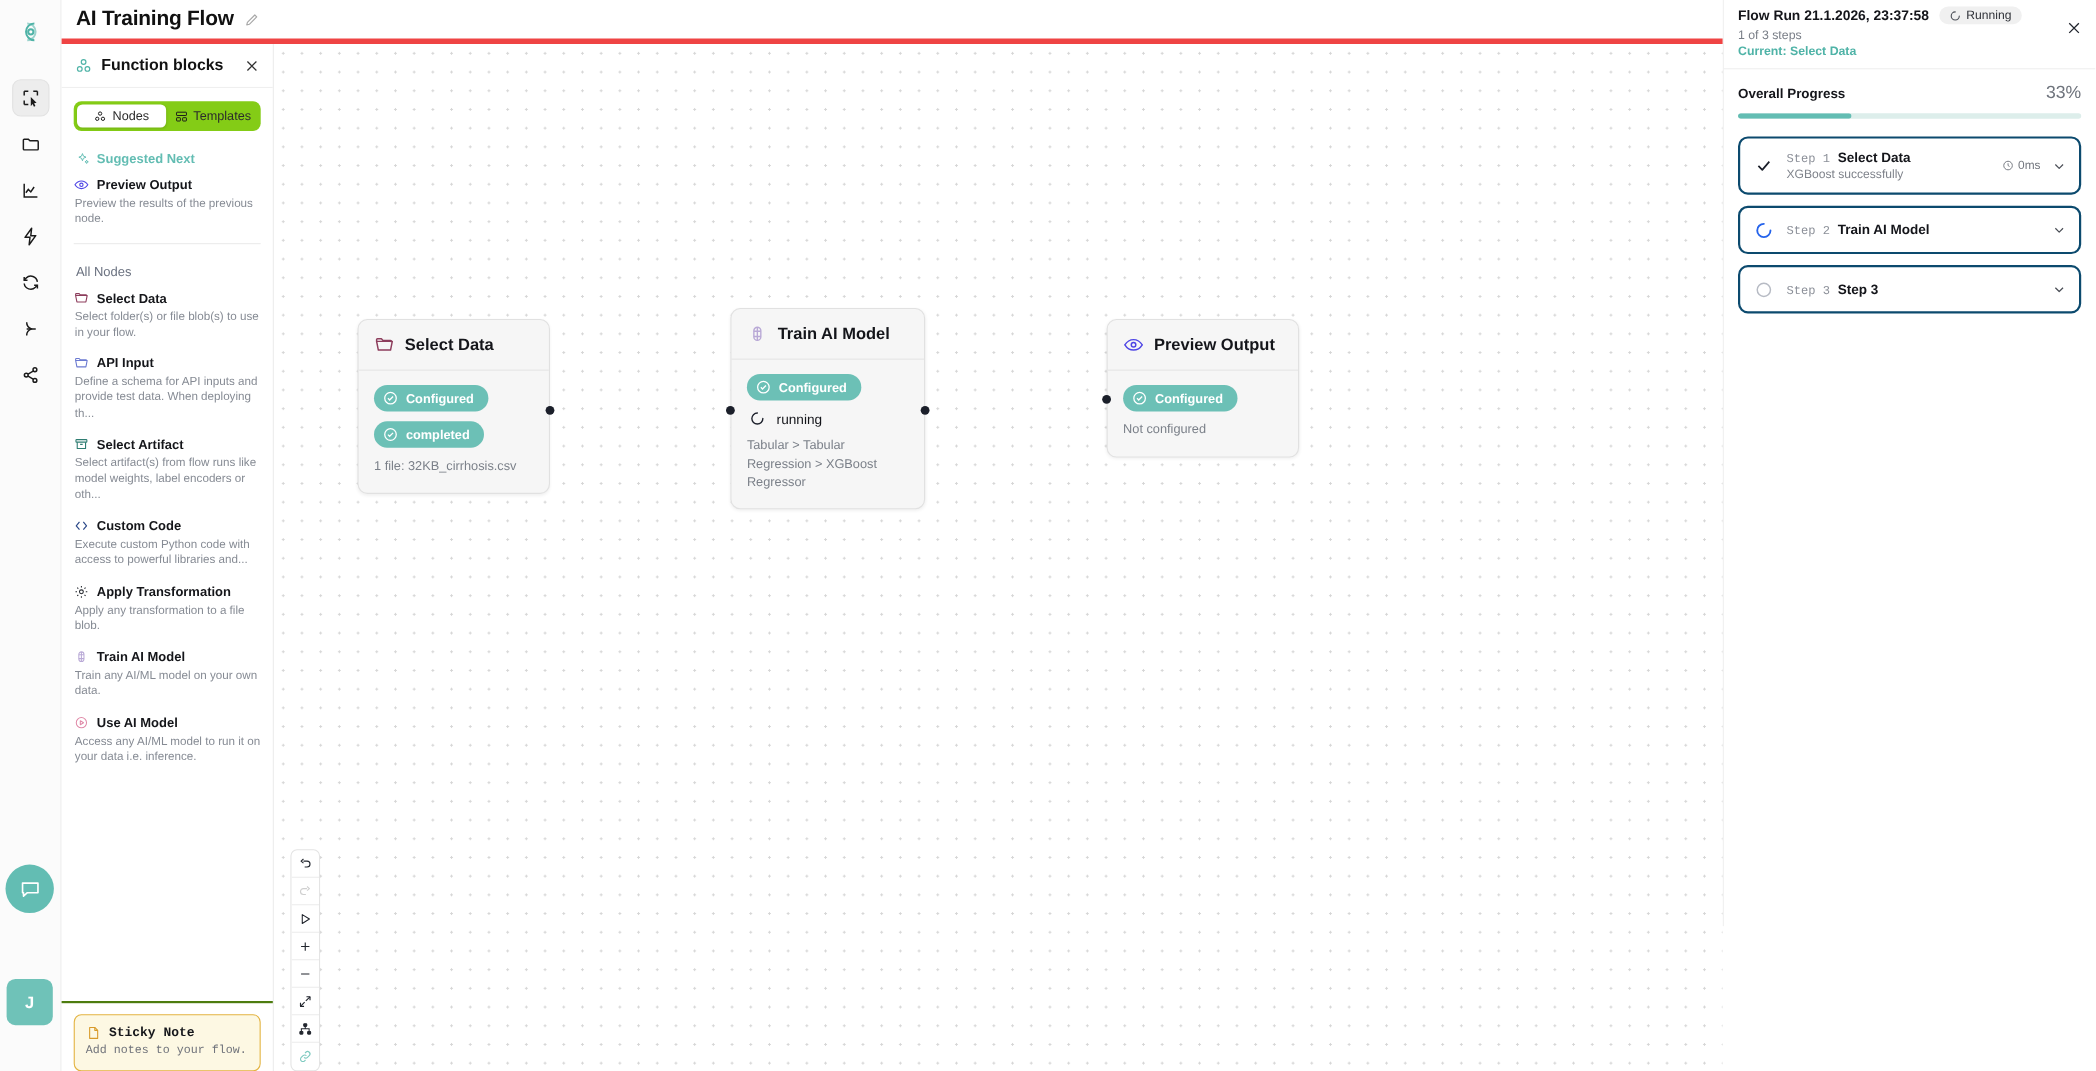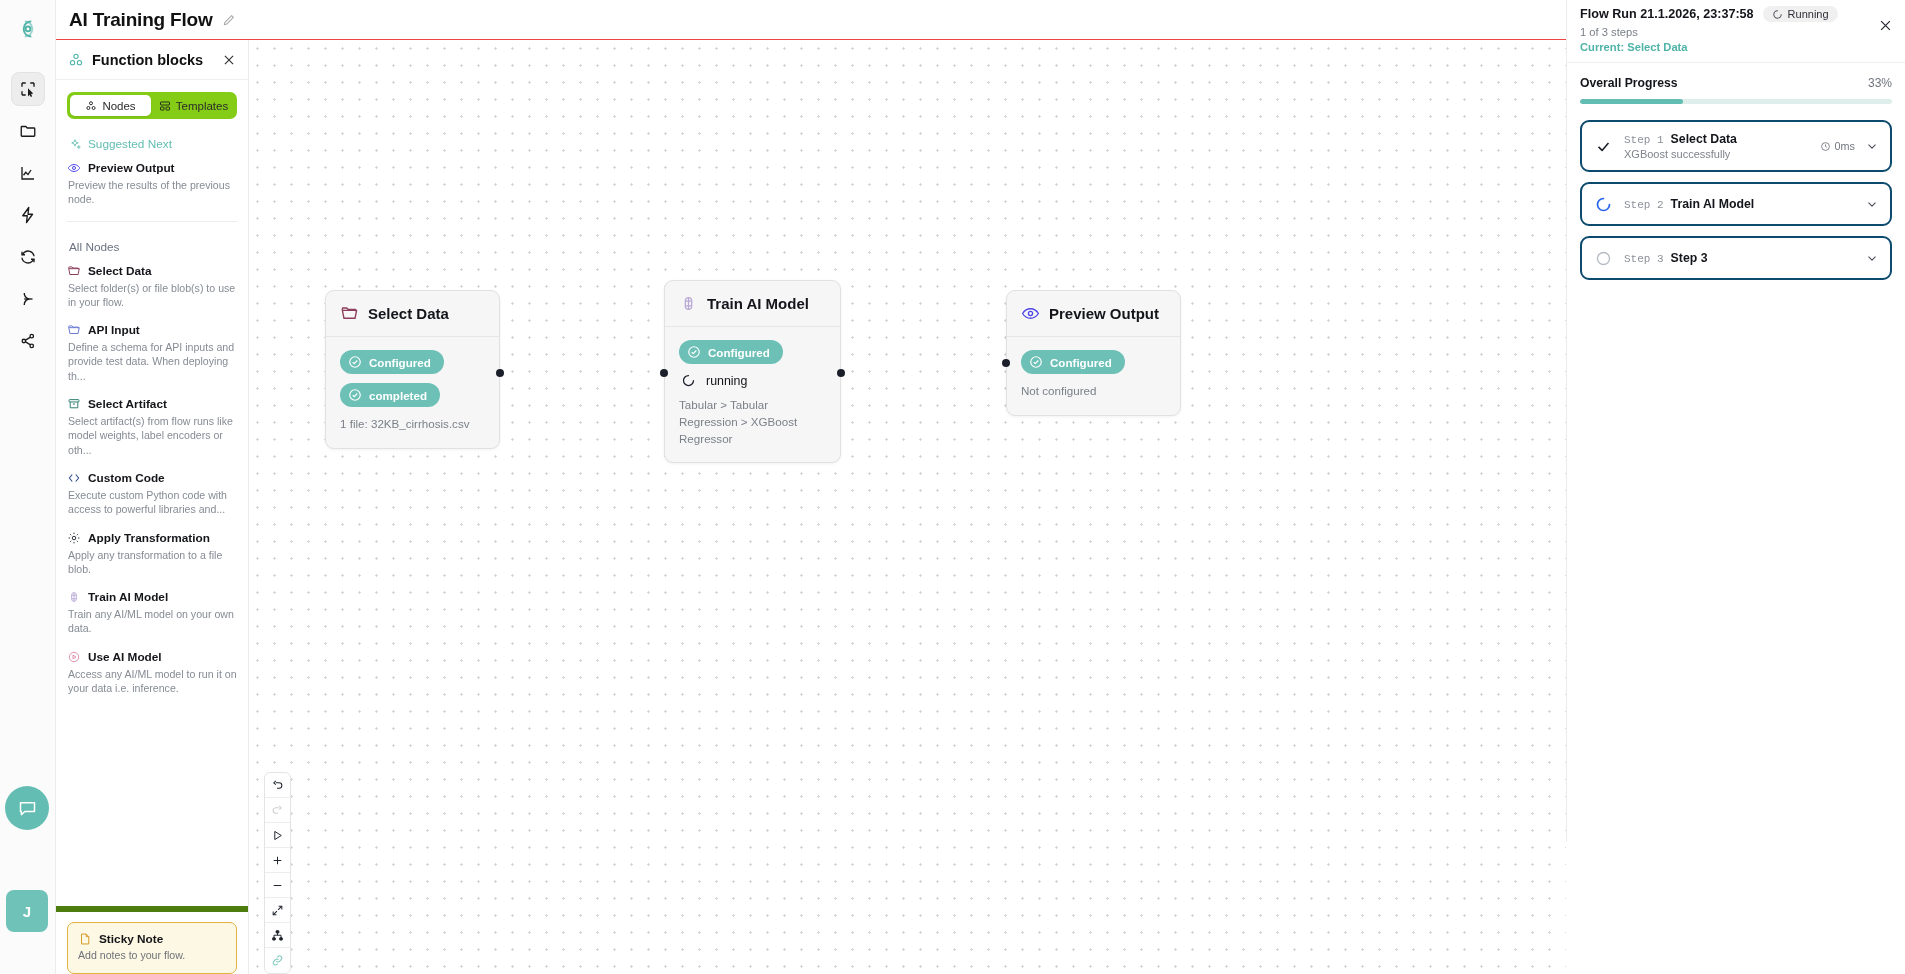--- a/index.html
+++ b/index.html
@@ -47,7 +47,7 @@
 
   .topbar {
     height: 40px; flex: 0 0 40px;
-    border-bottom: 1px solid #ef4444;
+    border-bottom: 5px solid #ef4444;
     display: flex; align-items: center; padding-left: 13px; gap: 9px;
     background: #fff;
   }

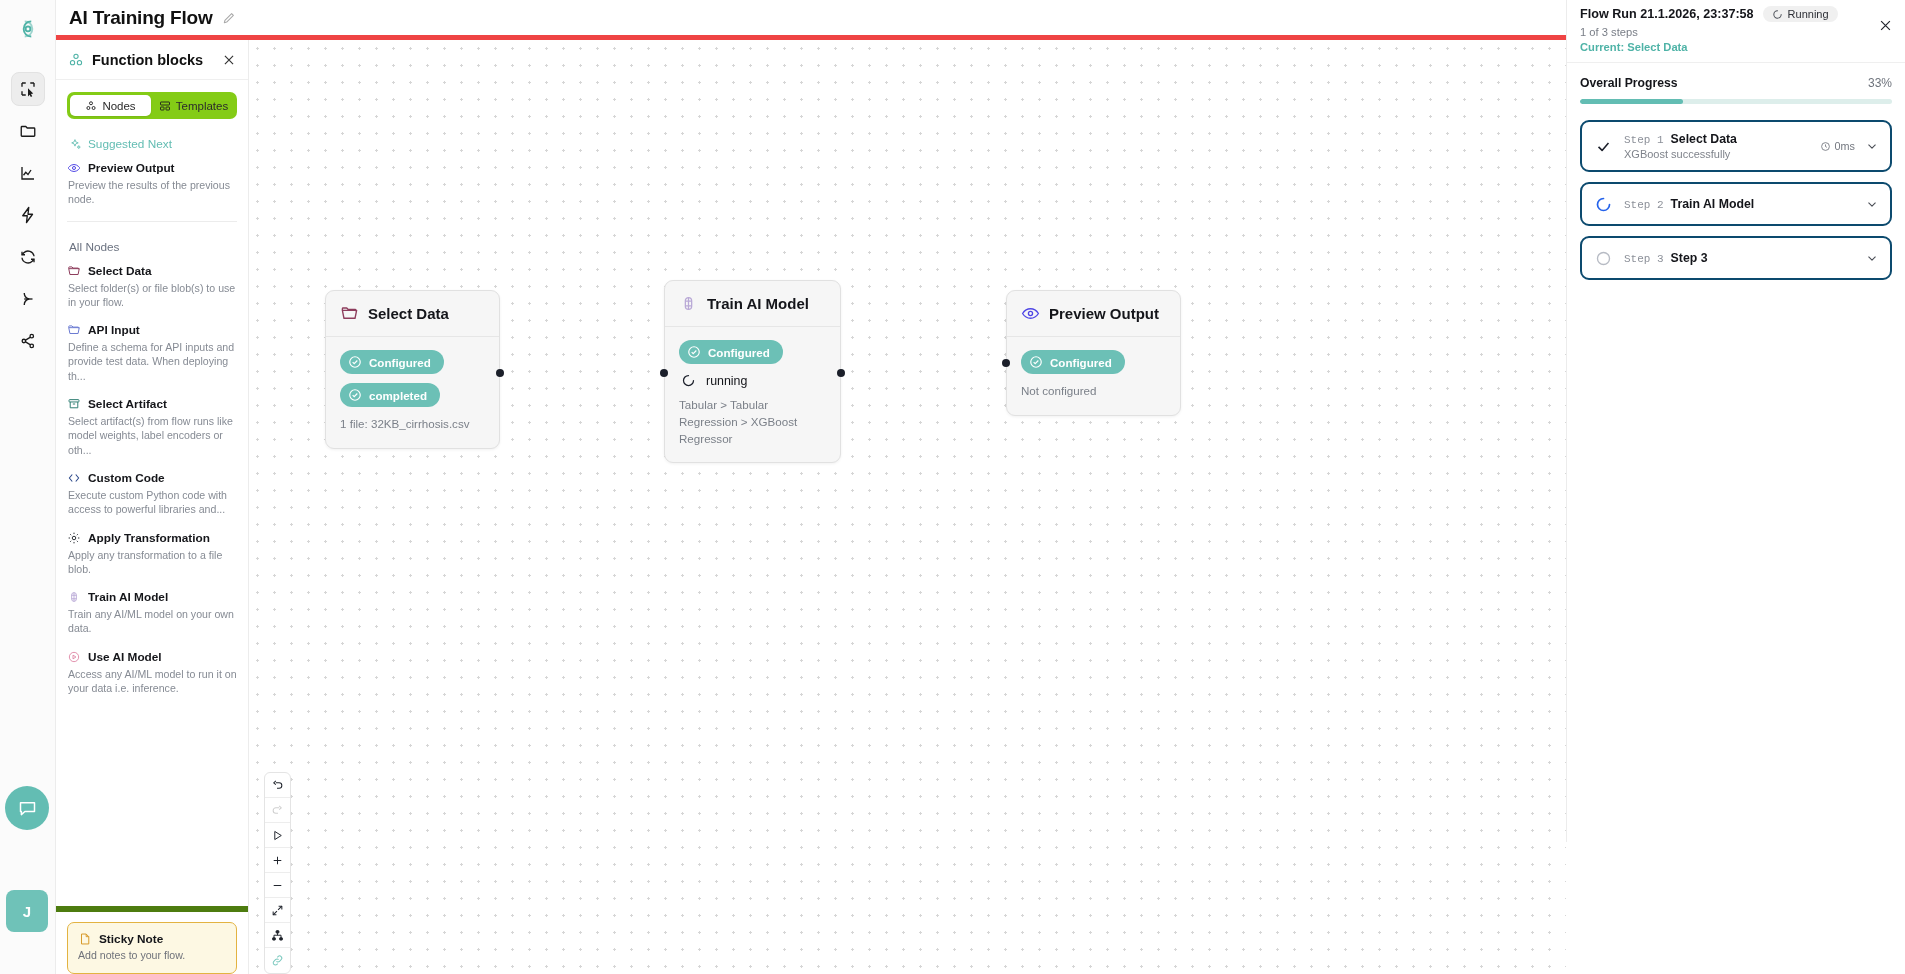--- a/index.html
+++ b/index.html
@@ -183,7 +183,7 @@
   .rp-prog { padding: 13px 13px 0 13px; }
   .rp-progrow { display: flex; justify-content: space-between; align-items: baseline; }
   .rp-proglabel { font-size: 12.2px; font-weight: 700; color: #14151a; }
-  .rp-progval { font-size: 12px; color: #6e737c; }
+  .rp-progval { font-size: 16px; color: #6e737c; }
   .rp-bar { margin-top: 9px; height: 5px; border-radius: 3px; background: #ddeeeb; overflow: hidden; }
   .rp-barfill { height: 100%; background: #63bdb3; border-radius: 3px; }
 

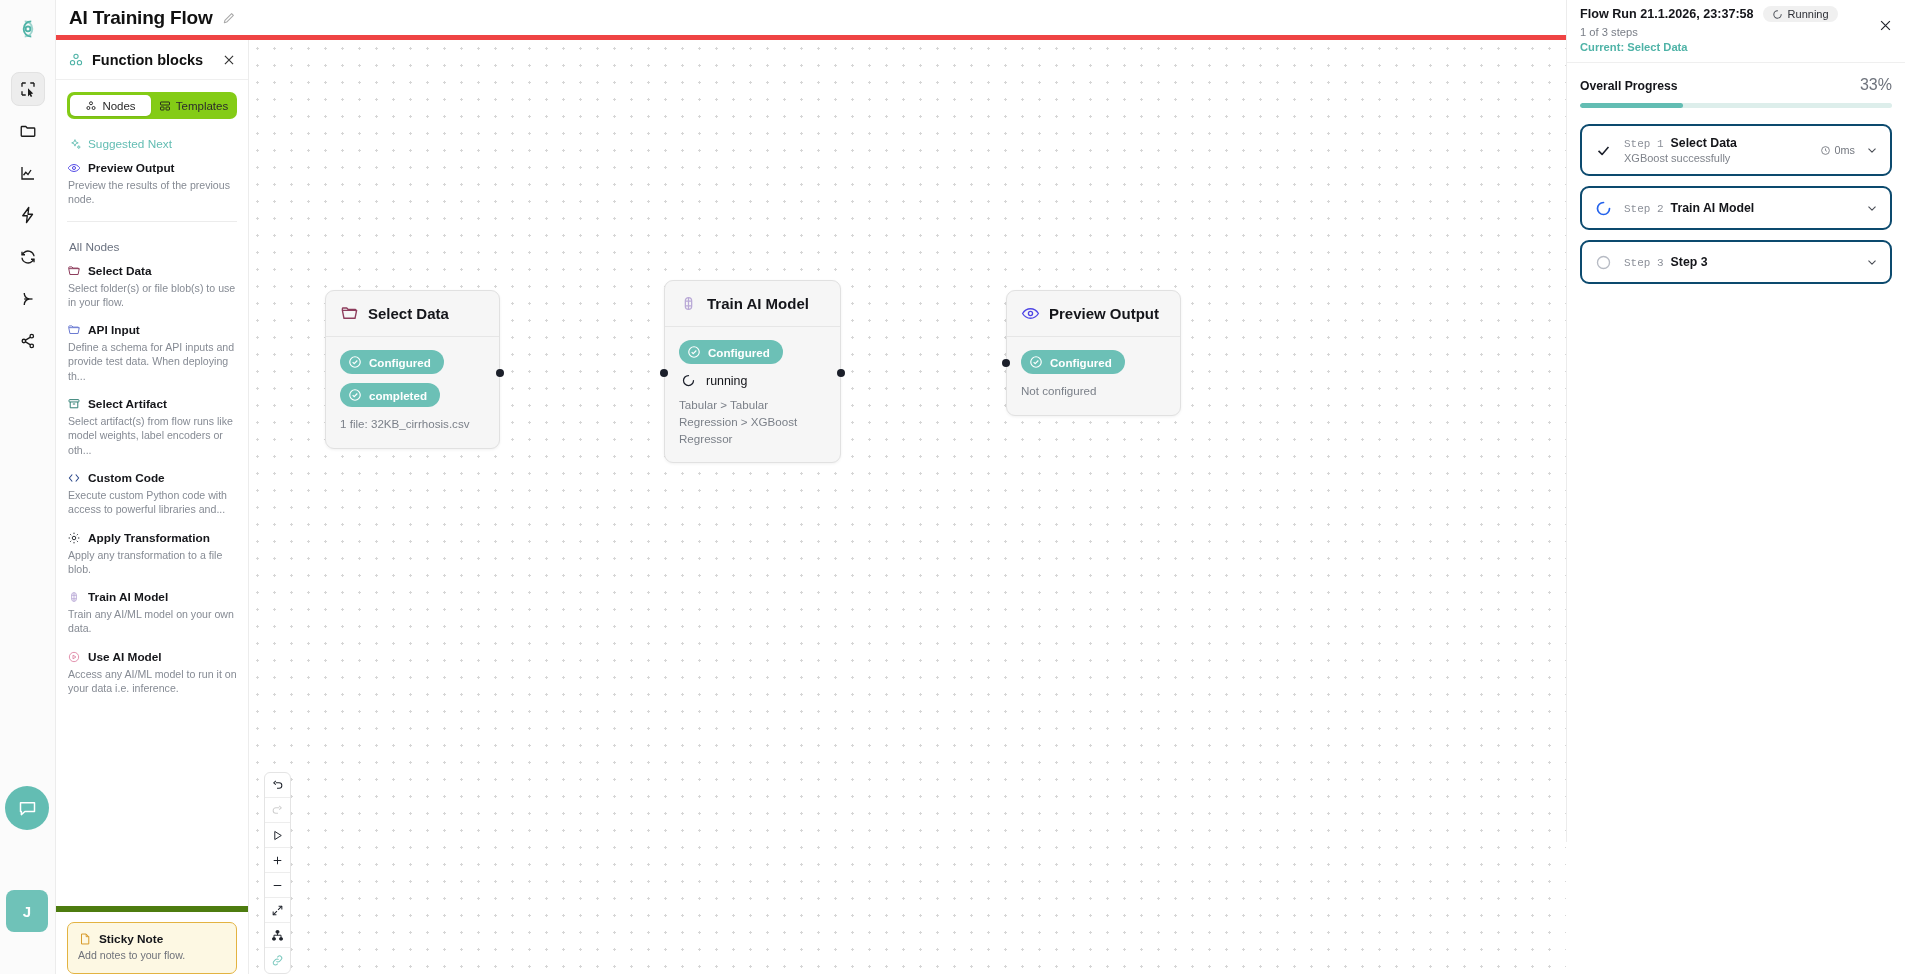--- a/index.html
+++ b/index.html
@@ -84,7 +84,7 @@
     display: flex; align-items: center; gap: 6px;
     font-size: 11.8px; margin: 18px 0 10px 2px;
   }
-  .sec-label.suggested { color: #63bdb3; font-weight: 400; }
+  .sec-label.suggested { color: #63bdb3; font-weight: 700; }
   .sec-label.all { color: #6b7280; align-items: center; }
 
   .nodeitem { margin-bottom: 14px; cursor: pointer; }

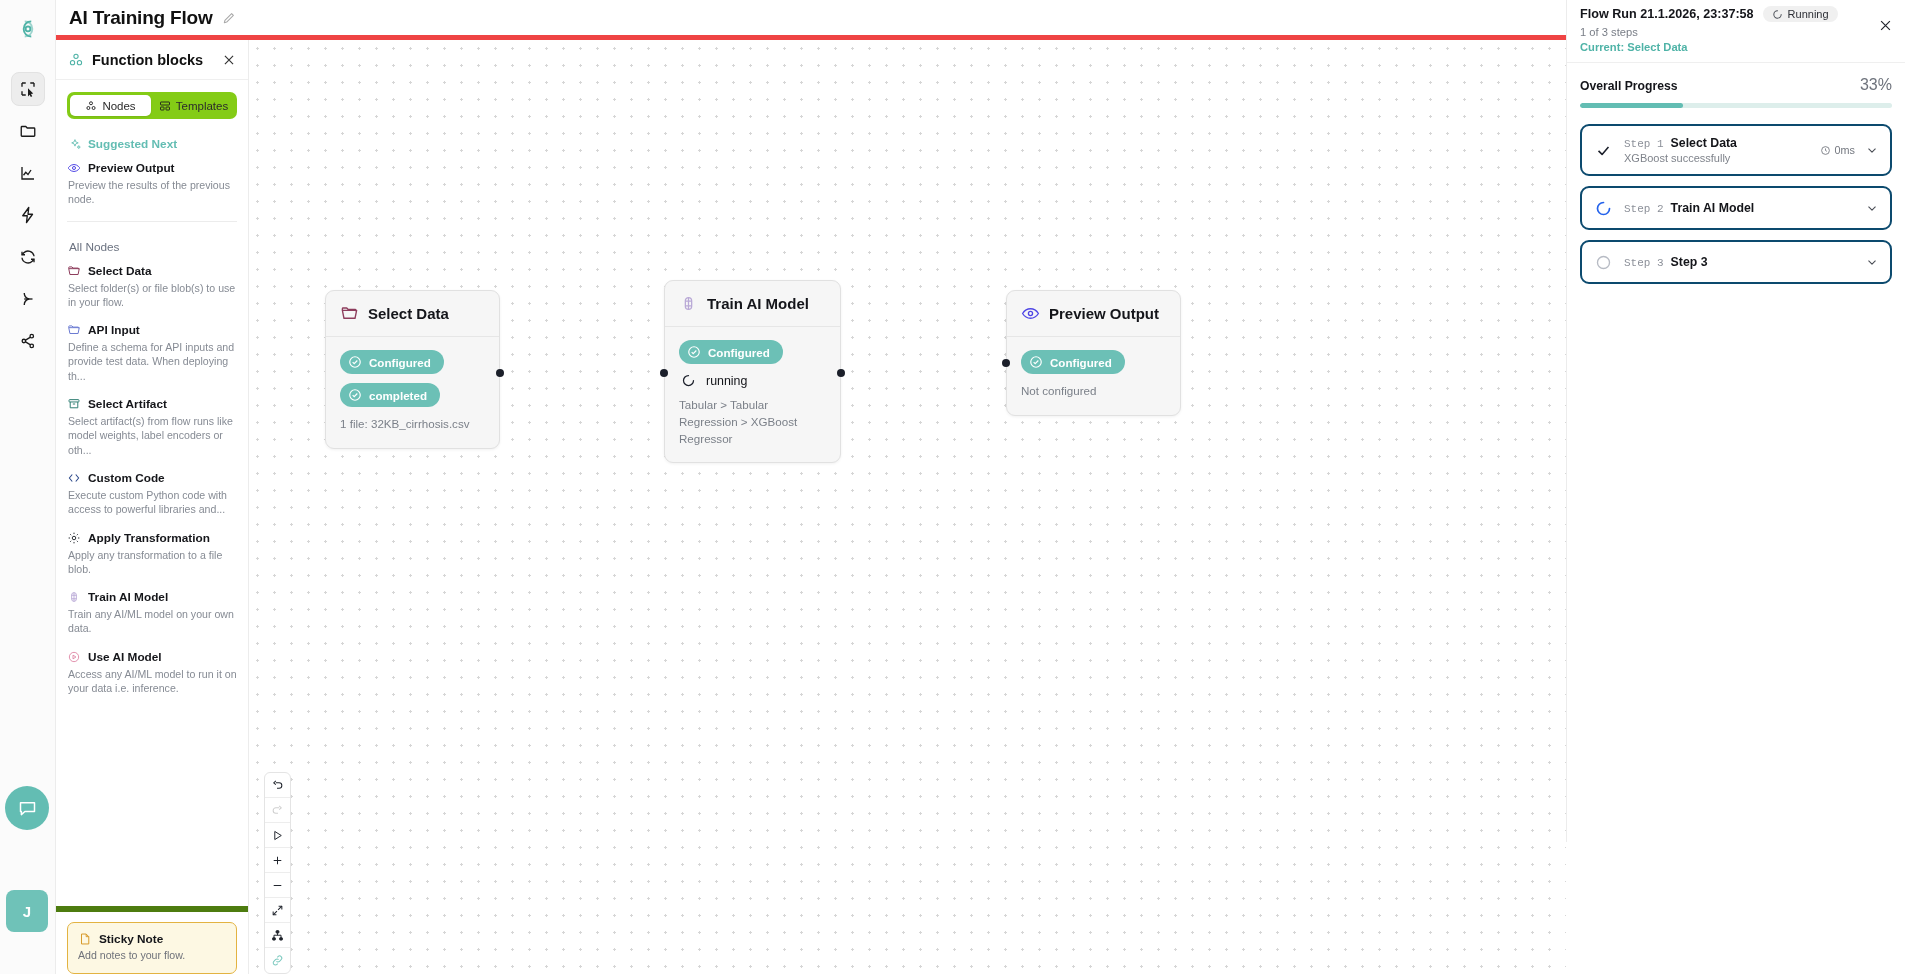--- a/index.html
+++ b/index.html
@@ -96,7 +96,7 @@
   }
   .divider { height: 1px; background: #ececec; margin: 6px 0 0 0; }
 
-  .sticky-wrap { flex: 0 0 auto; padding: 10px 11px 0 11px; border-top: 6px solid #4d7c0f; }
+  .sticky-wrap { flex: 0 0 auto; padding: 10px 11px 0 11px; border-top: 2px solid #4d7c0f; font-family: Liberation Mono, monospace; }
   .sticky-card {
     background: #fdf8e3; border: 1px solid #e3b341; border-radius: 7px;
     padding: 9px 10px 12px 10px; cursor: pointer;

